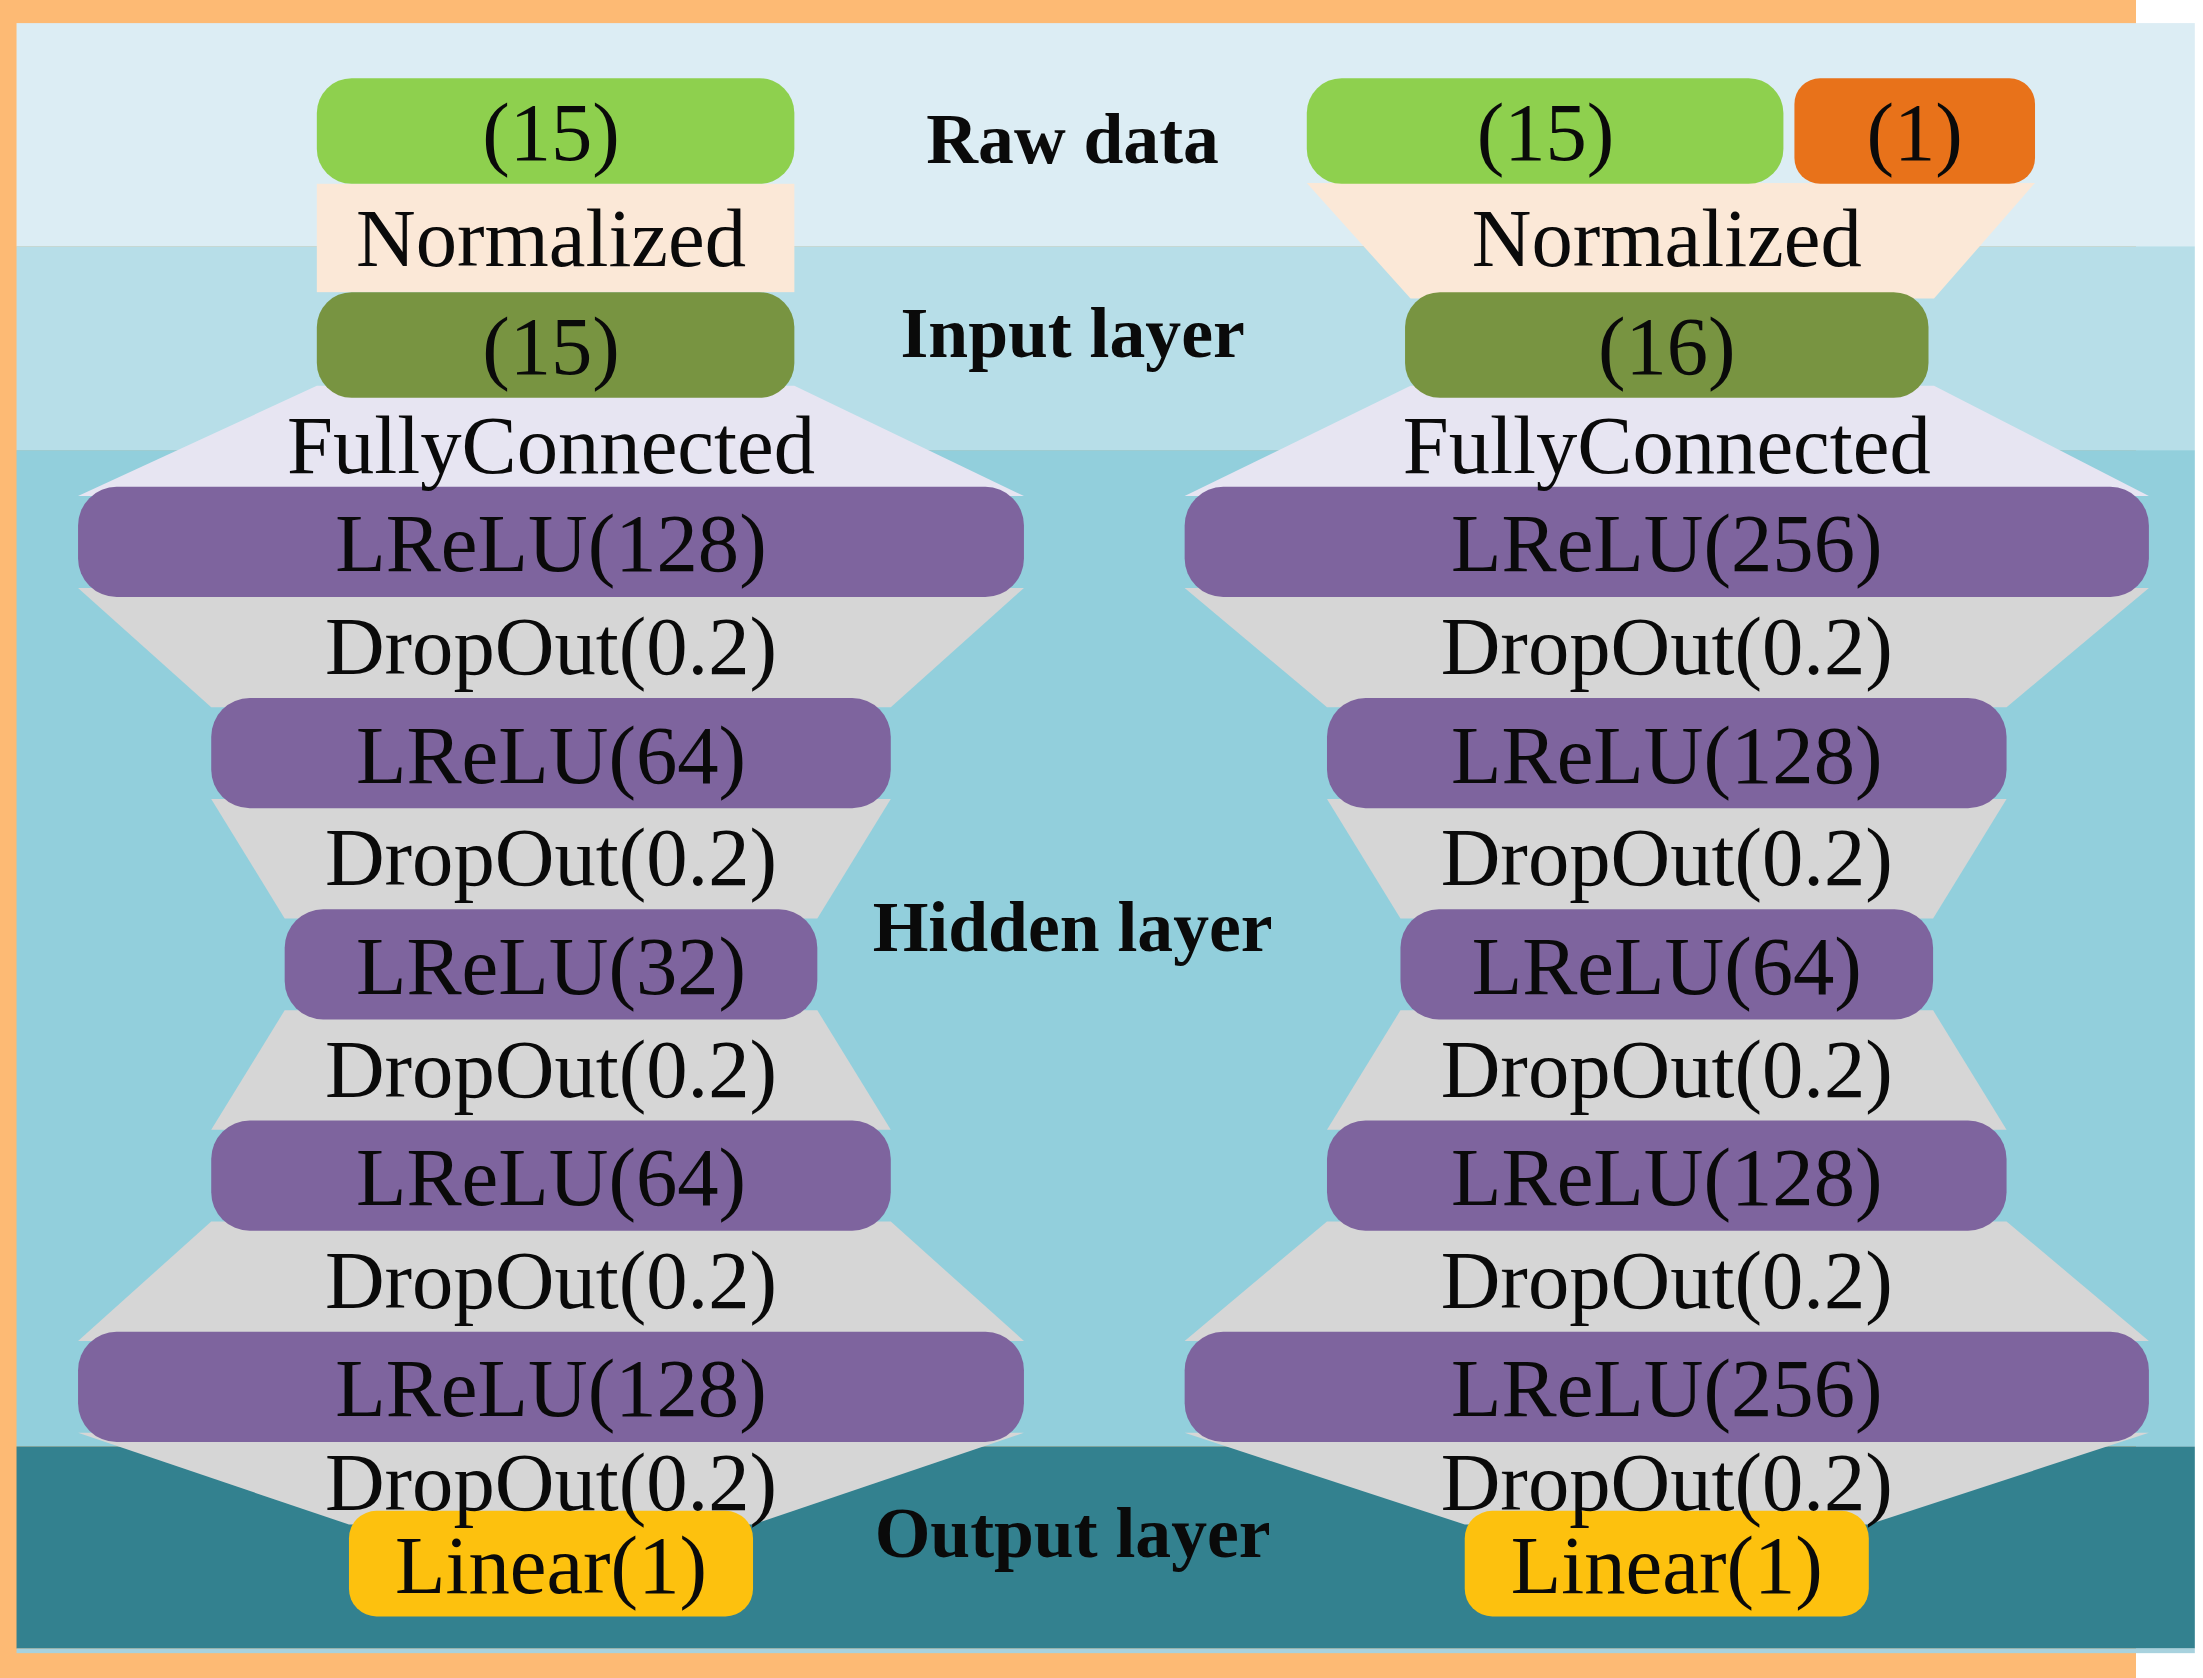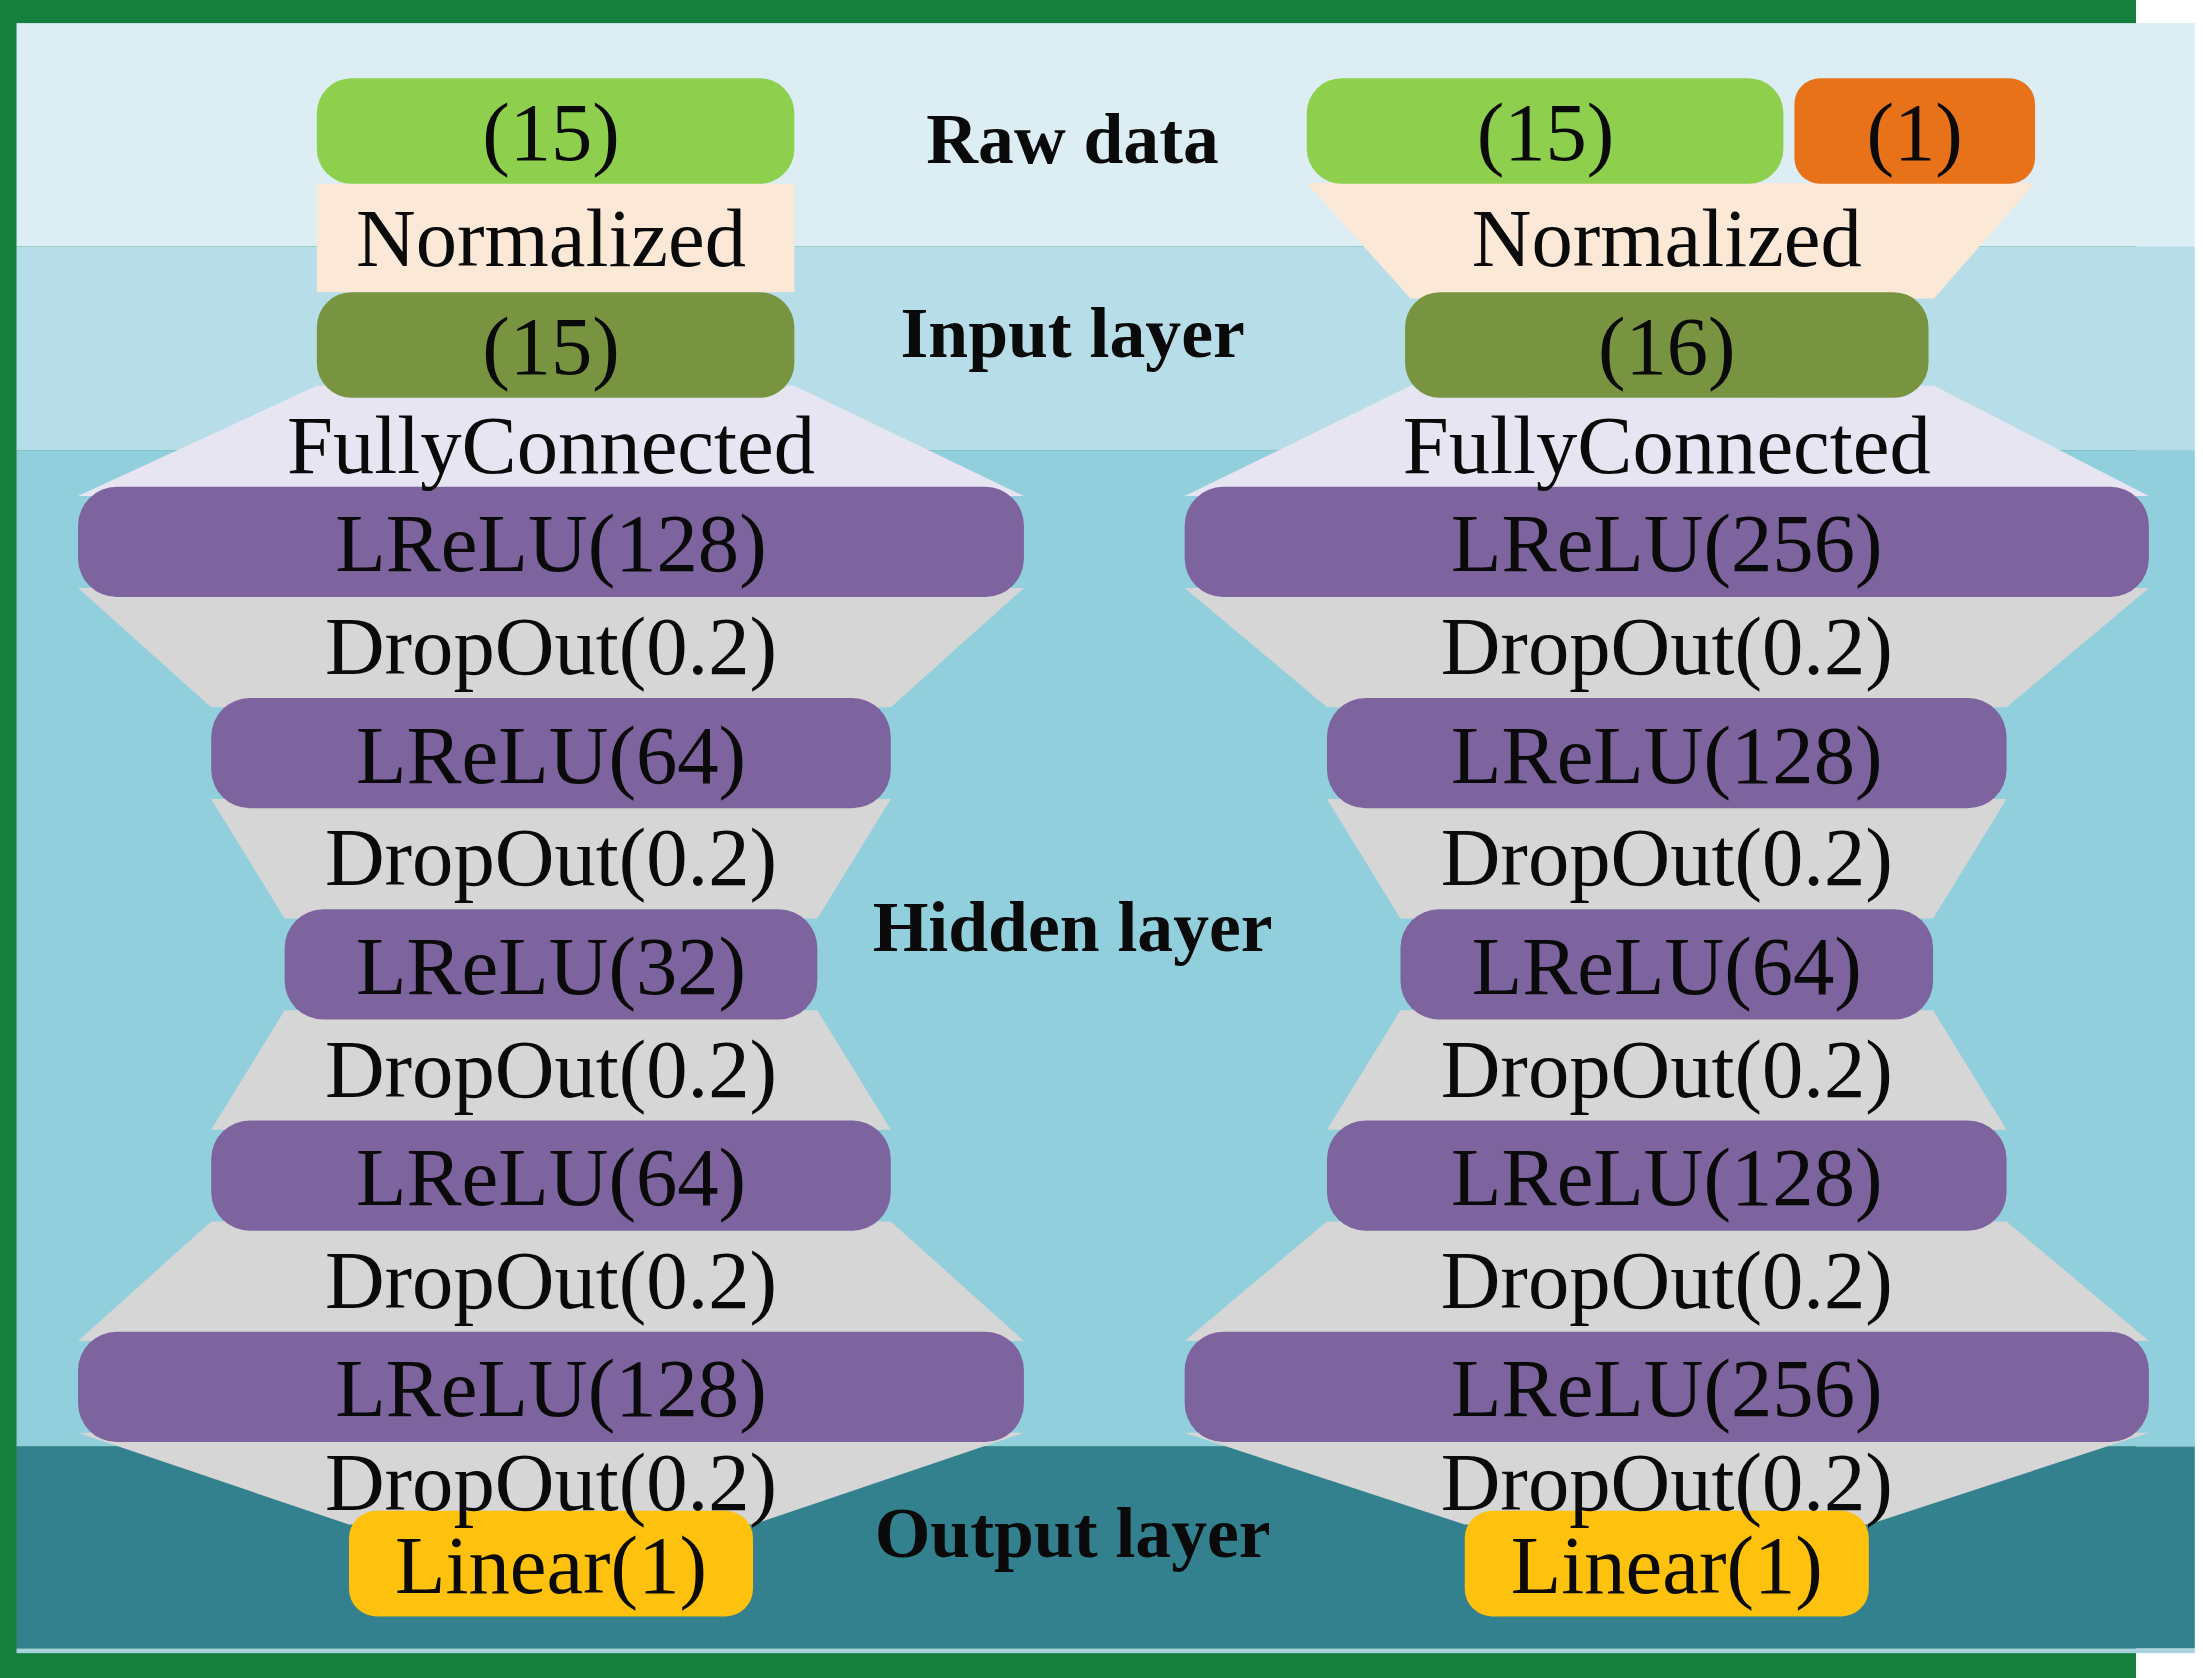--- a/index.html
+++ b/index.html
@@ -3,7 +3,7 @@
 <meta charset="utf-8">
 <style>
   html,body{margin:0;padding:0;background:#ffffff;}
-  .stage{width:2136px;height:1679px;position:relative;background:#15803d;}
+  .stage{width:2136px;height:1679px;position:relative;background:#fdba74;}
   svg{display:block;}
   text{font-family:"Liberation Serif","DejaVu Serif",serif;fill:#0a0a0a;}
   .pill-label{font-size:90px;}

